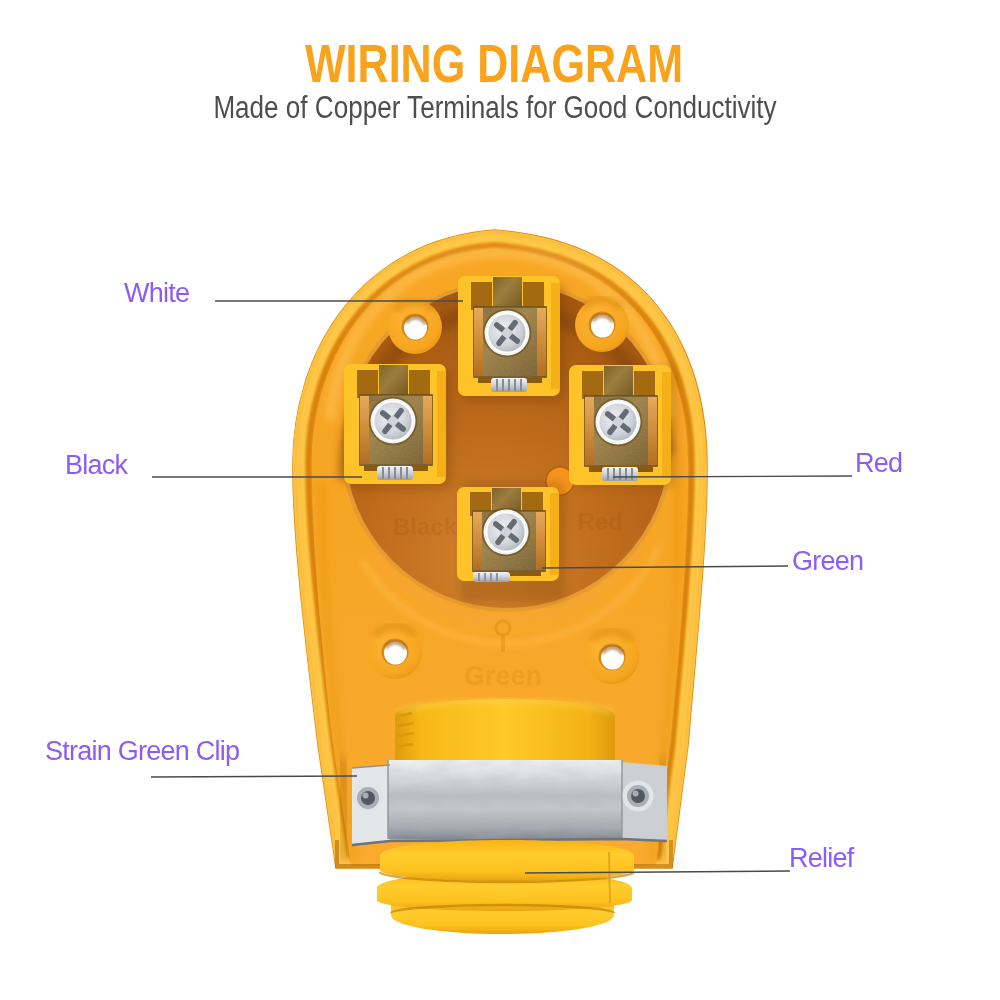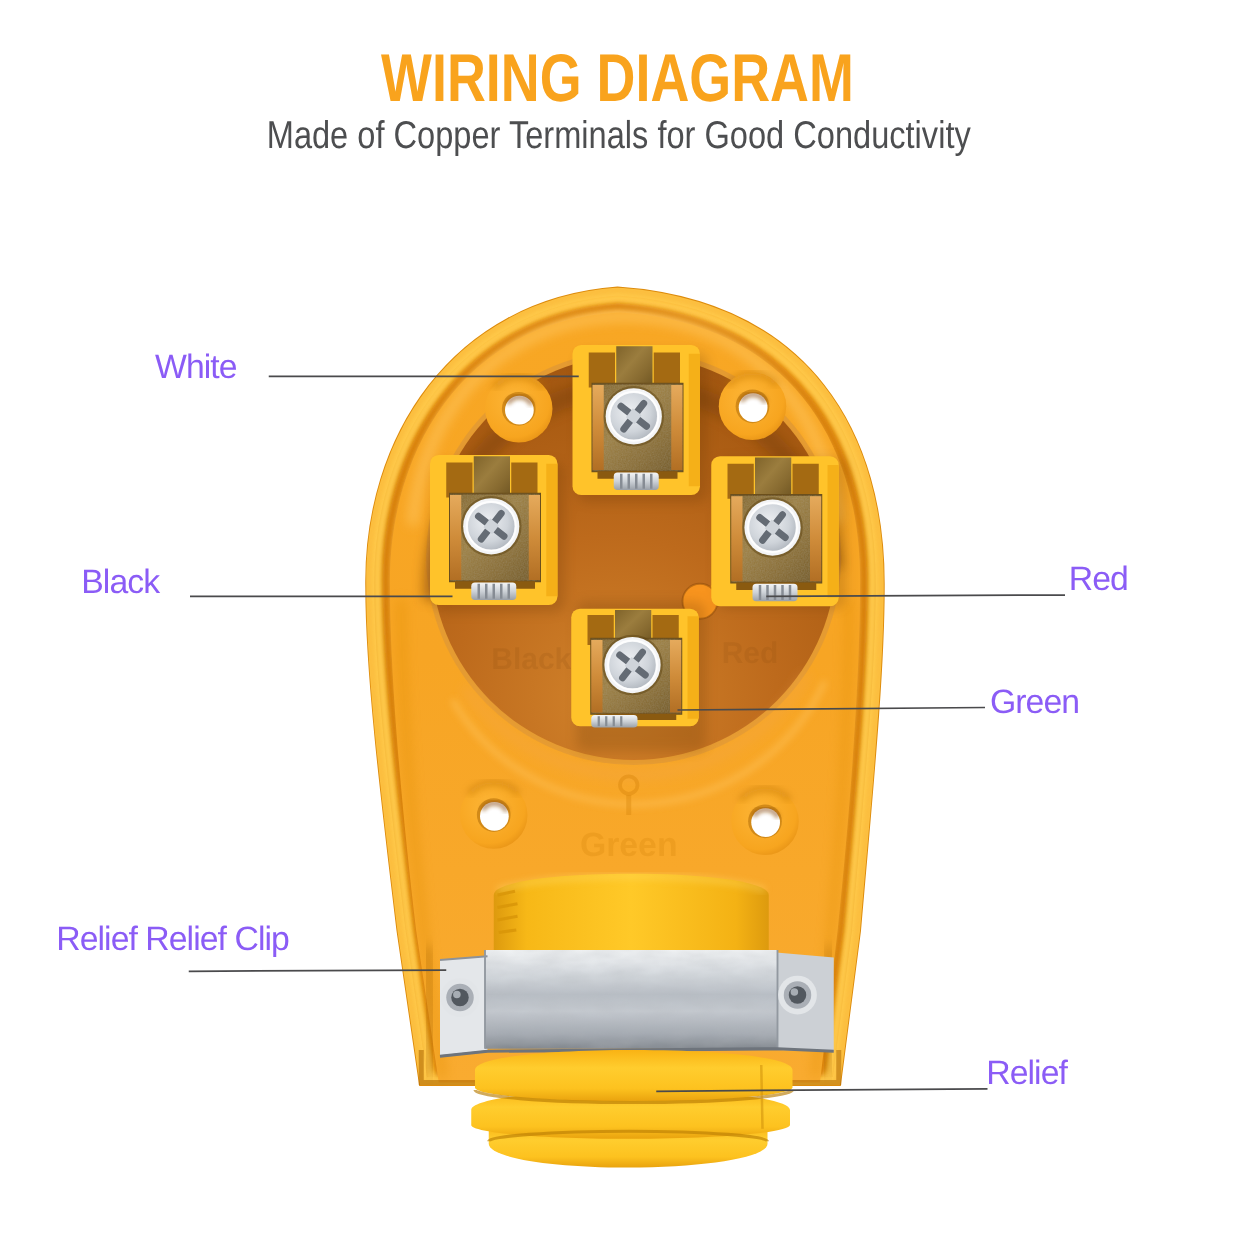--- a/index.html
+++ b/index.html
@@ -16,7 +16,7 @@
 <div class="lbl" id="lb" style="left:65px;top:452px">Black</div>
 <div class="lbl" id="lr" style="left:855px;top:450px">Red</div>
 <div class="lbl" id="lg" style="left:792px;top:548px">Green</div>
-<div class="lbl" id="ls" style="left:45px;top:738px">Relief Relief Clip</div>
+<div class="lbl" id="ls" style="left:45px;top:738px">Strain Green Clip</div>
 <div class="lbl" id="lu" style="left:789px;top:845px">Relief</div>
 
 <svg width="1000" height="1000" viewBox="0 0 1000 1000" style="position:absolute;left:0;top:0">

